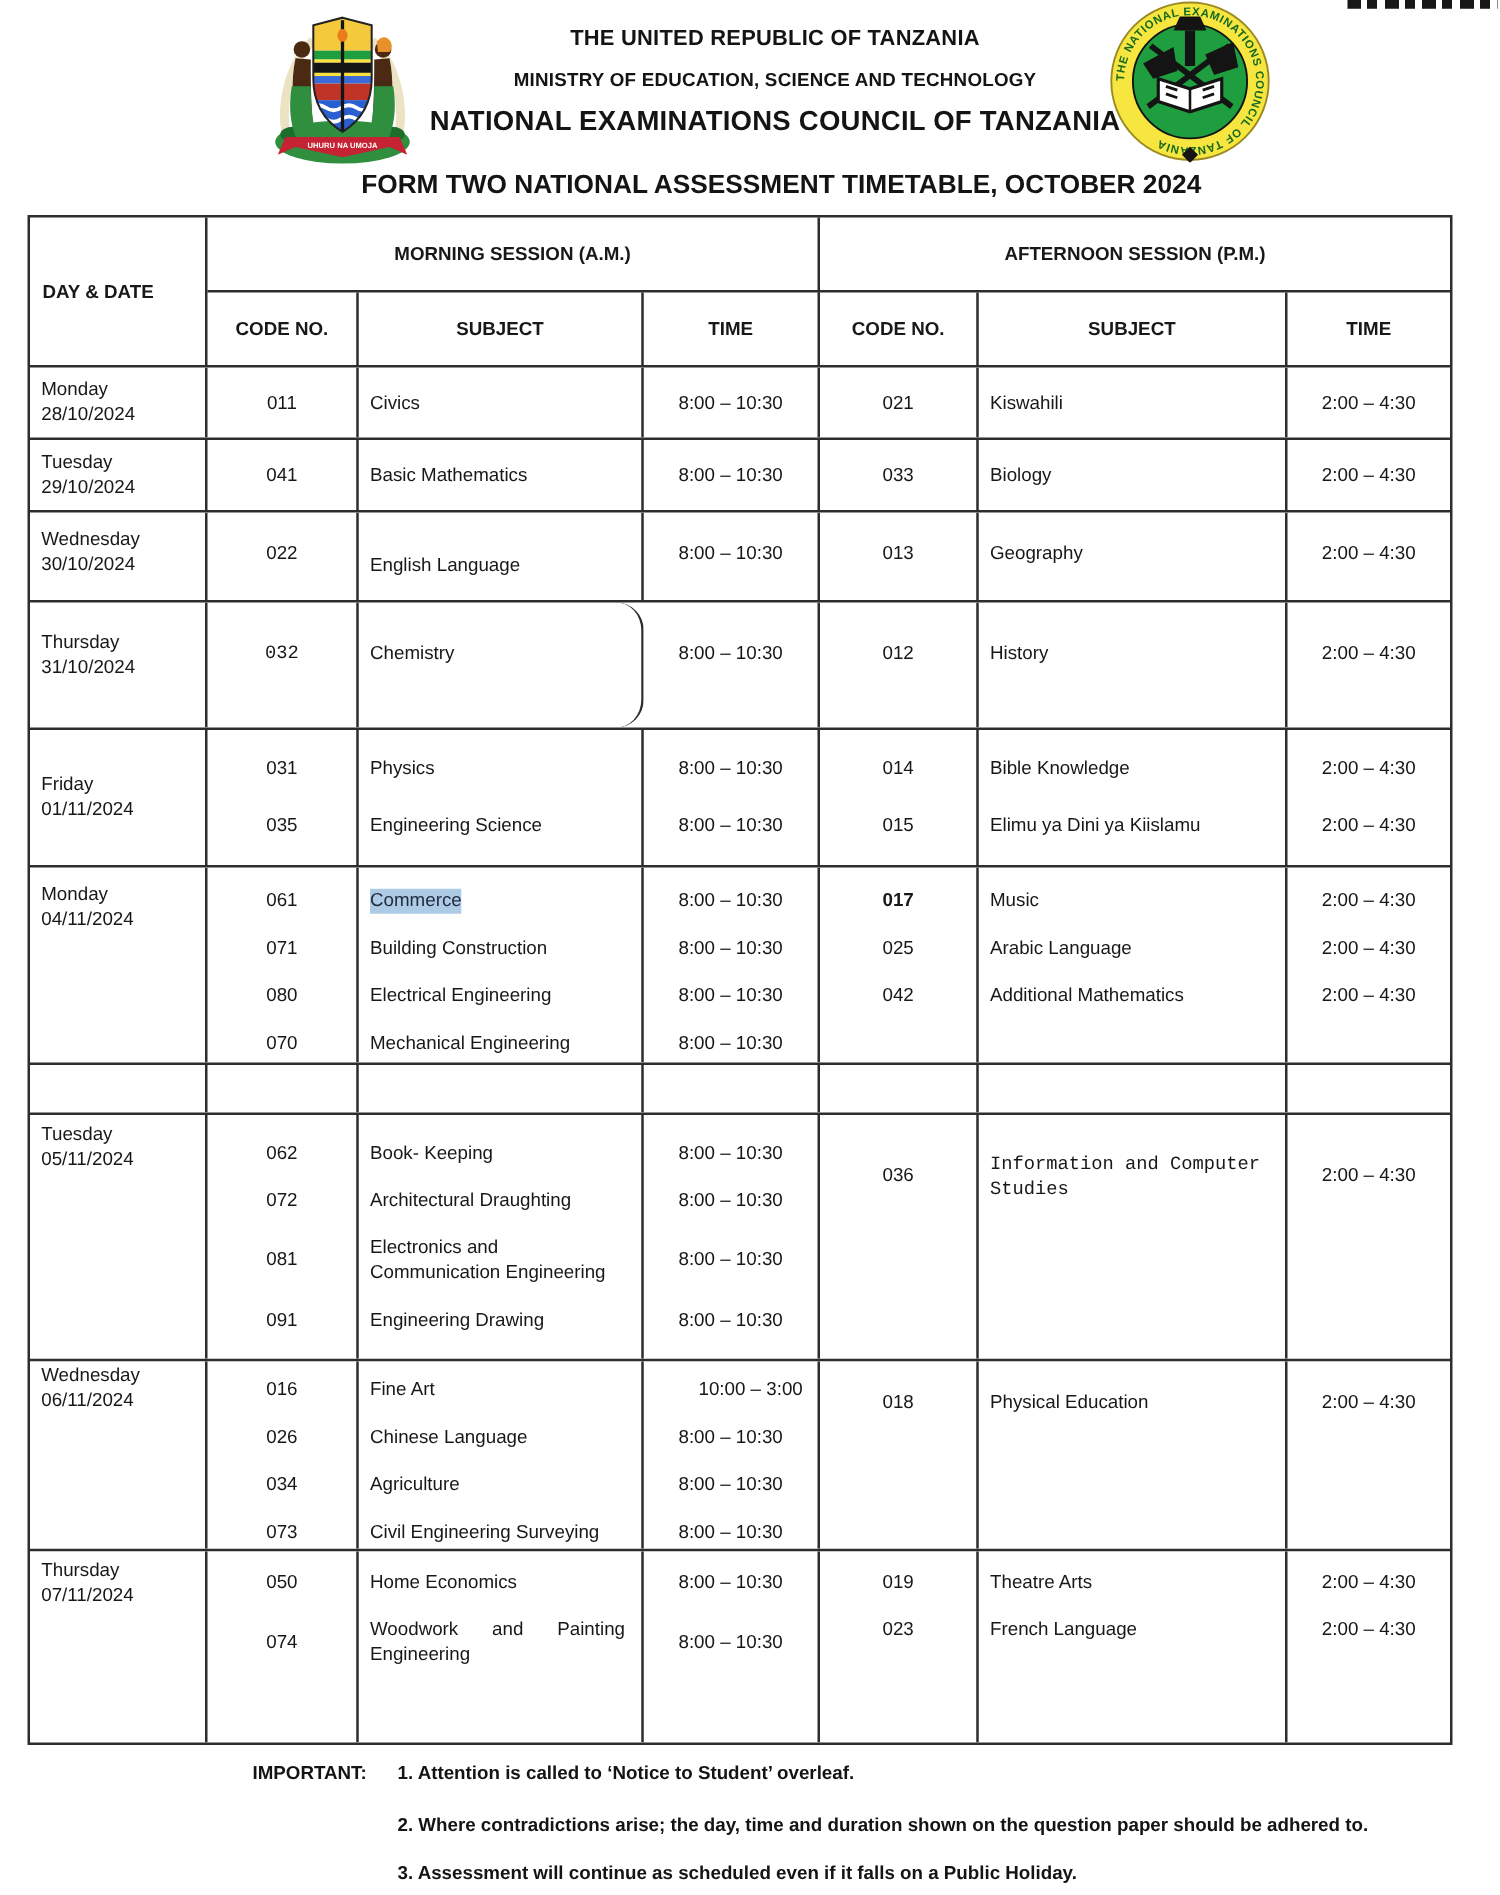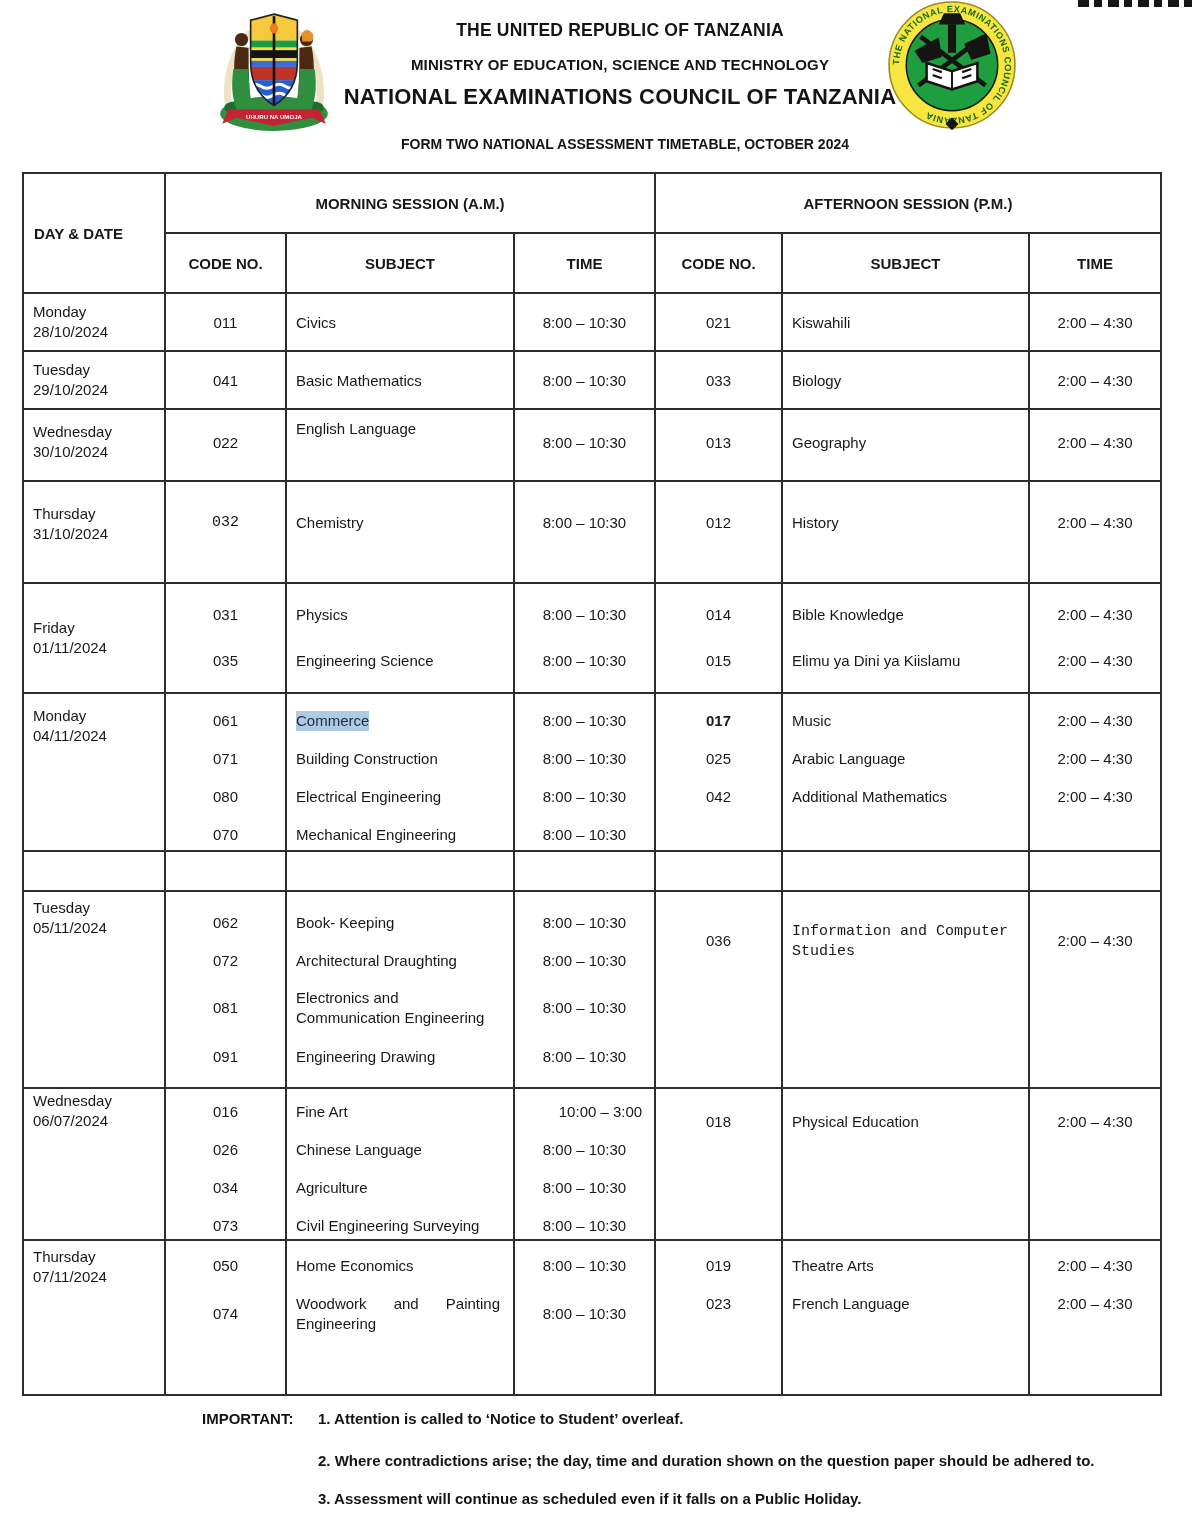--- a/index.html
+++ b/index.html
@@ -13,7 +13,7 @@
   #title-line1{font-size:17.5px;letter-spacing:.2px;}
   #title-line2{font-size:15px;margin-top:15px;letter-spacing:.2px;}
   #title-line3{font-size:22px;margin-top:11px;letter-spacing:.2px;}
-  #doc-subtitle{position:absolute;left:150px;top:136px;width:950px;text-align:center;font-weight:bold;font-size:14px;color:#141414;}
+  #doc-subtitle{position:absolute;left:150px;top:136px;width:950px;text-align:center;font-weight:bold;font-size:21px;color:#141414;}
   #clip-frag{position:absolute;left:1078px;top:0;width:120px;height:7px;
     background:repeating-linear-gradient(90deg,#171717 0 11px,transparent 11px 16px,#171717 16px 24px,transparent 24px 30px);}
   #coa{position:absolute;left:208px;top:6px;width:132px;height:132px;}

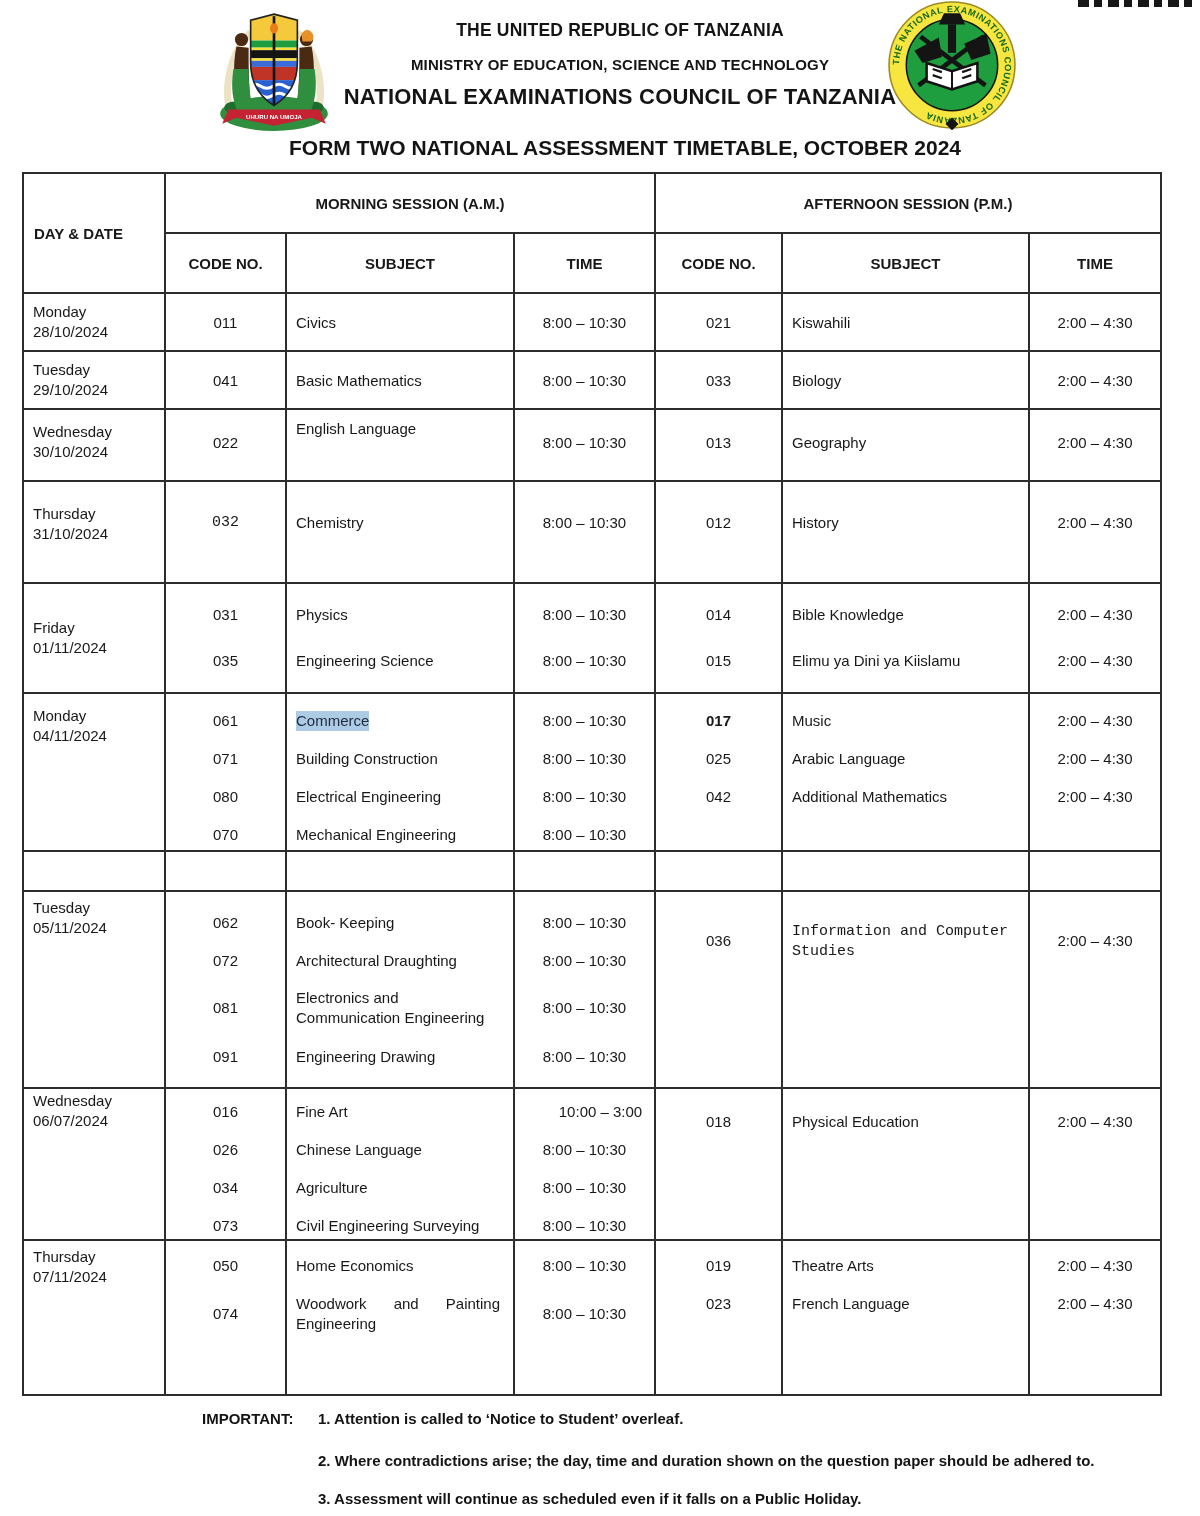--- a/index.html
+++ b/index.html
@@ -216,7 +216,7 @@
             <span>022</span>
           </div>
         </div>
-        <div class="cell subj" style="padding-top: 0;">
+        <div class="cell subj" style="padding-top: 24px;">
           <div class="sub" style="min-height: 38px;">
             <span>English Language</span>
           </div>

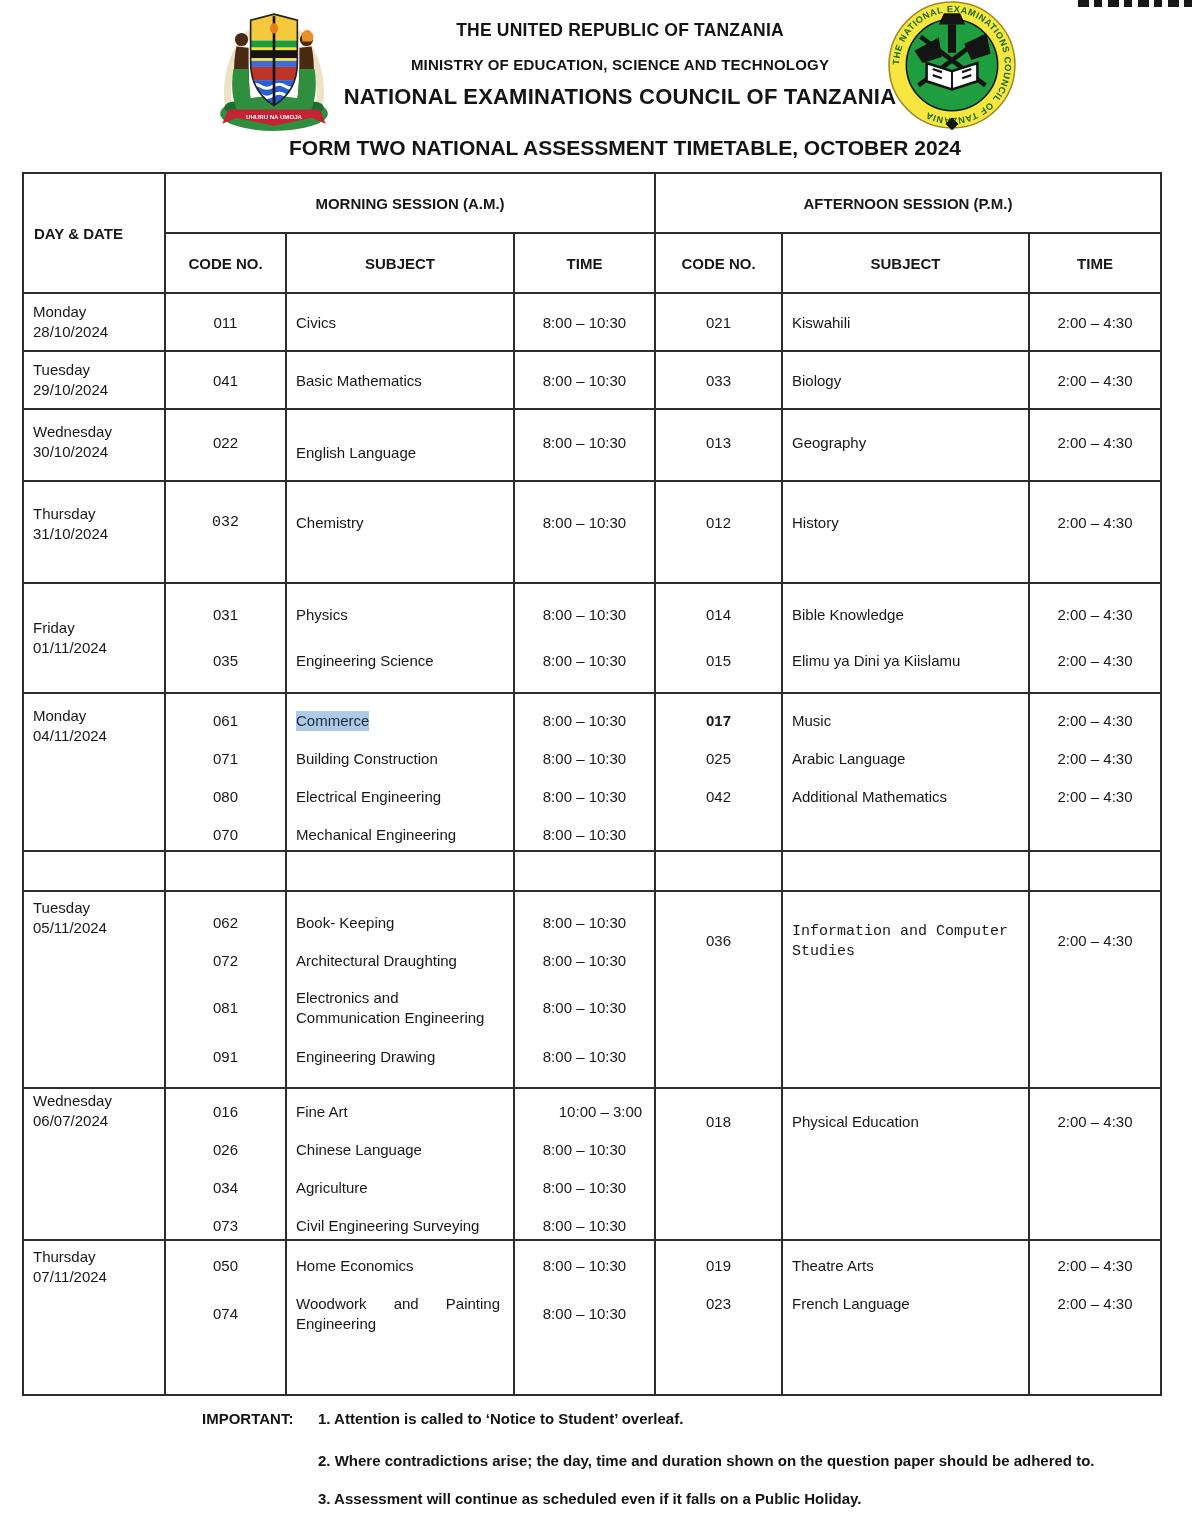--- a/index.html
+++ b/index.html
@@ -252,7 +252,7 @@
             <span>032</span>
           </div>
         </div>
-        <div class="cell subj" style="padding-top: 22px;">
+        <div class="cell subj" style="padding-top: 22px; border-radius: 22px;">
           <div class="sub" style="min-height: 38px;">
             <span>Chemistry</span>
           </div>

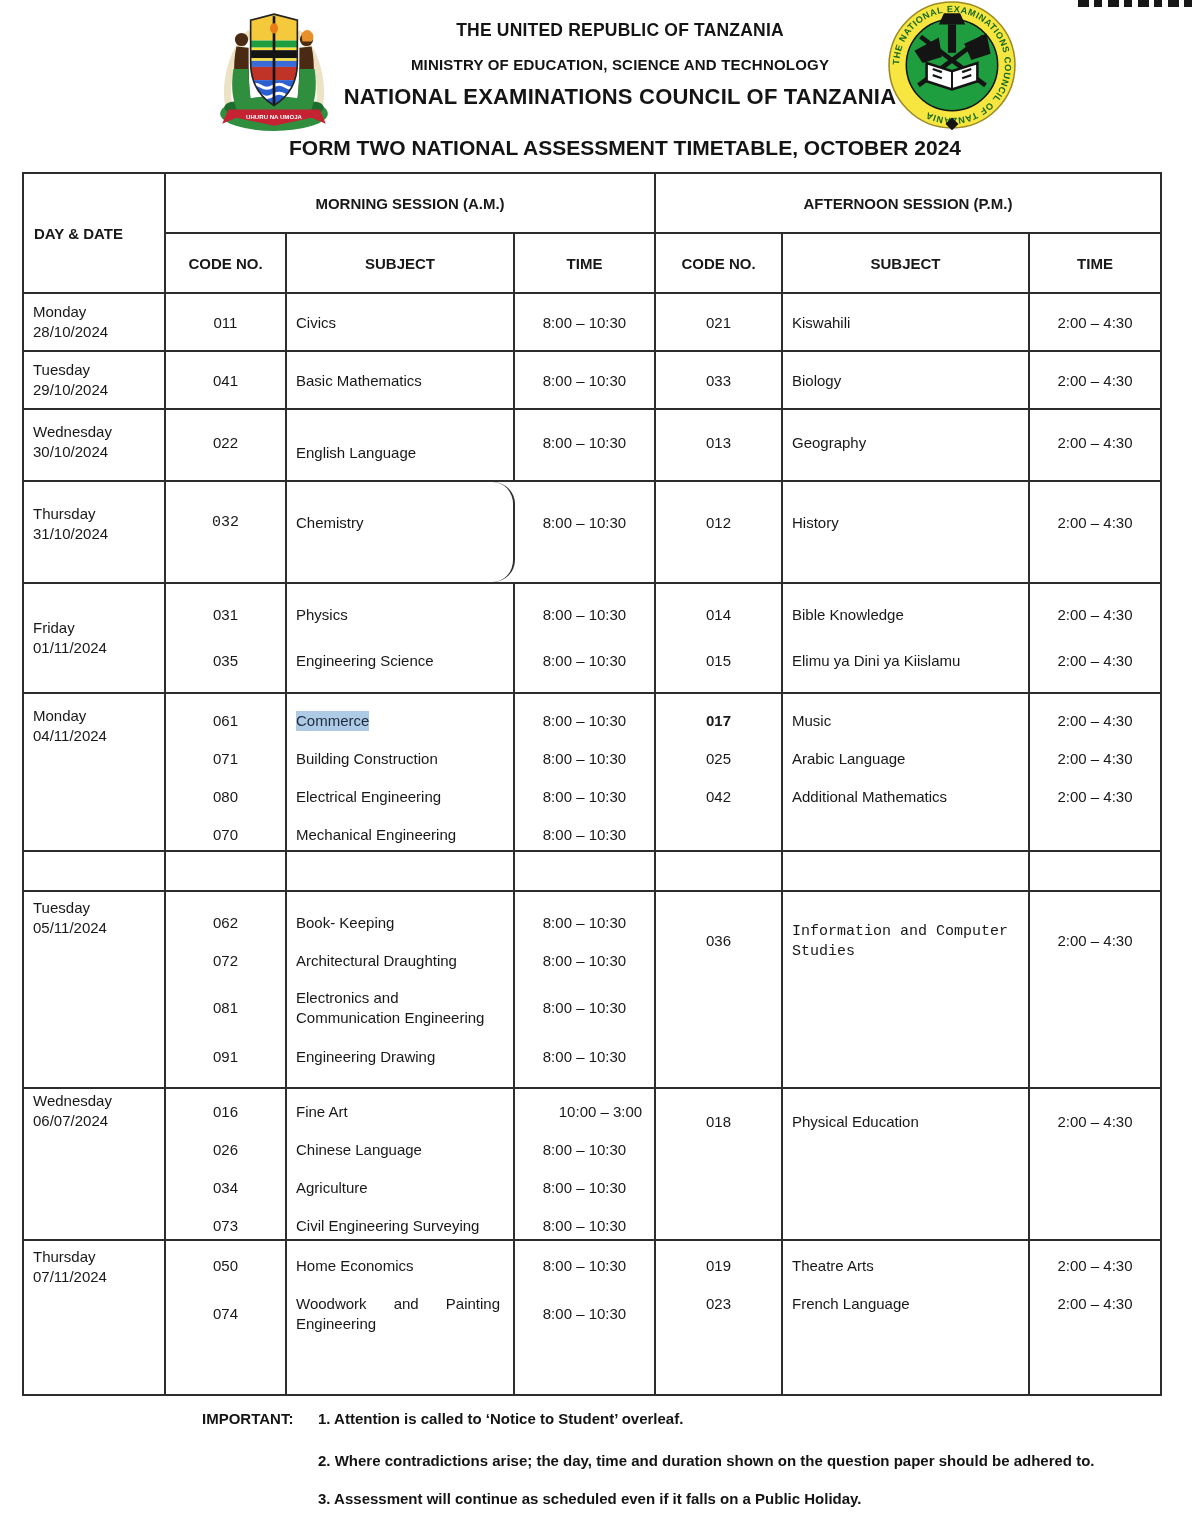--- a/index.html
+++ b/index.html
@@ -488,7 +488,7 @@
       <div class="trow" style="height: 152px;">
         <div class="cell day" style="padding-top: 2px;">
           <div>Wednesday</div>
-          <div>06/07/2024</div>
+          <div>06/11/2024</div>
         </div>
         <div class="cell code" style="padding-top: 4px;">
           <div class="sub" style="min-height: 38px;">

